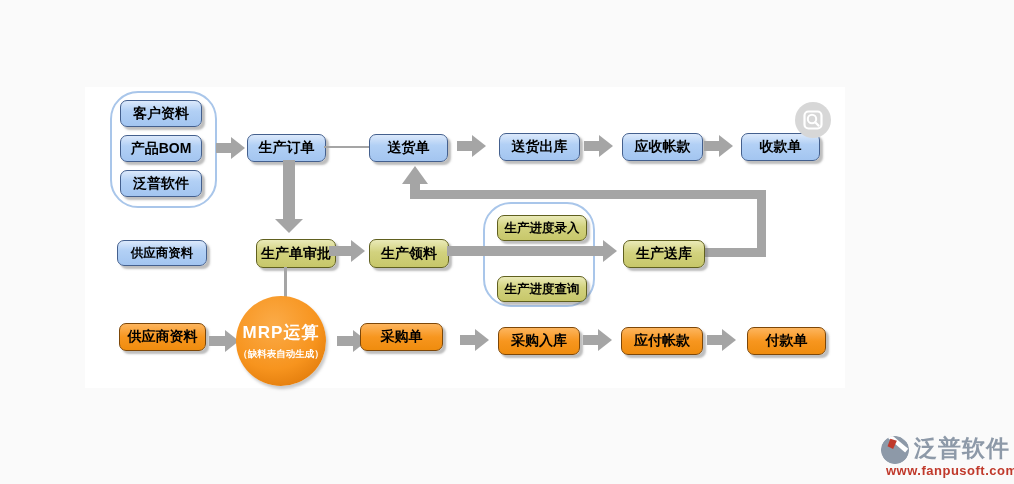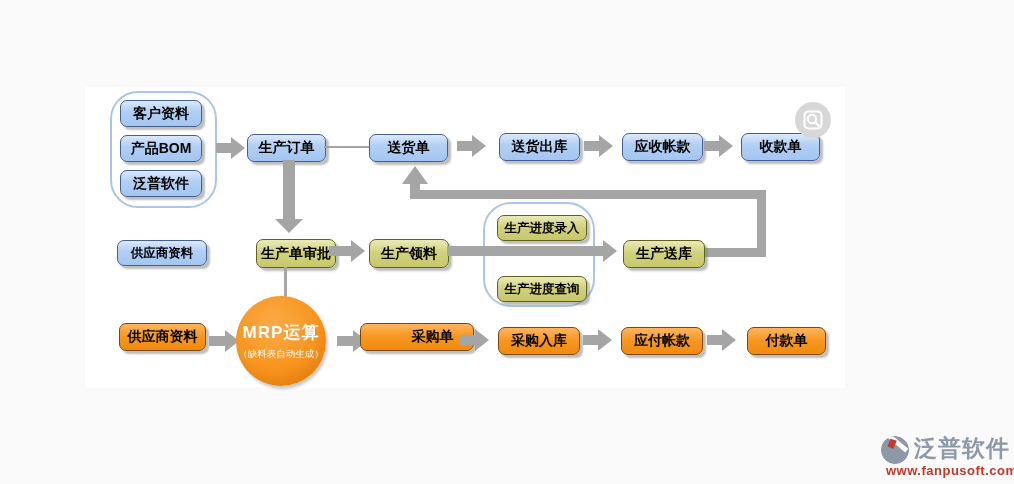--- a/index.html
+++ b/index.html
@@ -121,7 +121,7 @@
       <i class="sh"></i>
       <i class="hd"></i>
     </div>
-  <div class="box orange" style="left:360px;top:323px;width:81px;height:26px;padding-left:31px;">采购单</div>
+  <div class="box orange" style="left:360px;top:323px;width:81px;height:26px;">采购单</div>
   <div class="arr" style="left:460px;top:329px;width:29px;">
       <i class="sh"></i>
       <i class="hd"></i>

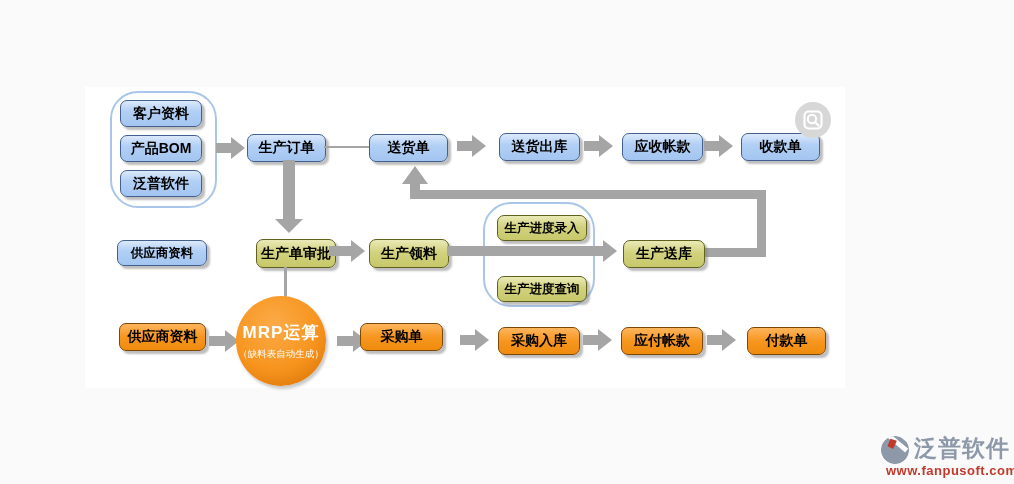--- a/index.html
+++ b/index.html
@@ -35,7 +35,7 @@
        display:flex;flex-direction:column;align-items:center;justify-content:center;
        color:#fff;text-align:center;box-shadow:2px 3px 3px rgba(120,120,120,.4);}
   .mrp .t{font-size:17px;font-weight:bold;letter-spacing:1px;}
-  .mrp .s{font-size:9.5px;margin-top:4px;white-space:nowrap;}
+  .mrp .s{font-size:9.5px;margin-top:4px;white-space:nowrap;font-weight:bold;}
 
   .preview{position:absolute;left:795px;top:102px;width:36px;height:36px;border-radius:50%;
        background:#d7d7d7;display:flex;align-items:center;justify-content:center;cursor:pointer;}

